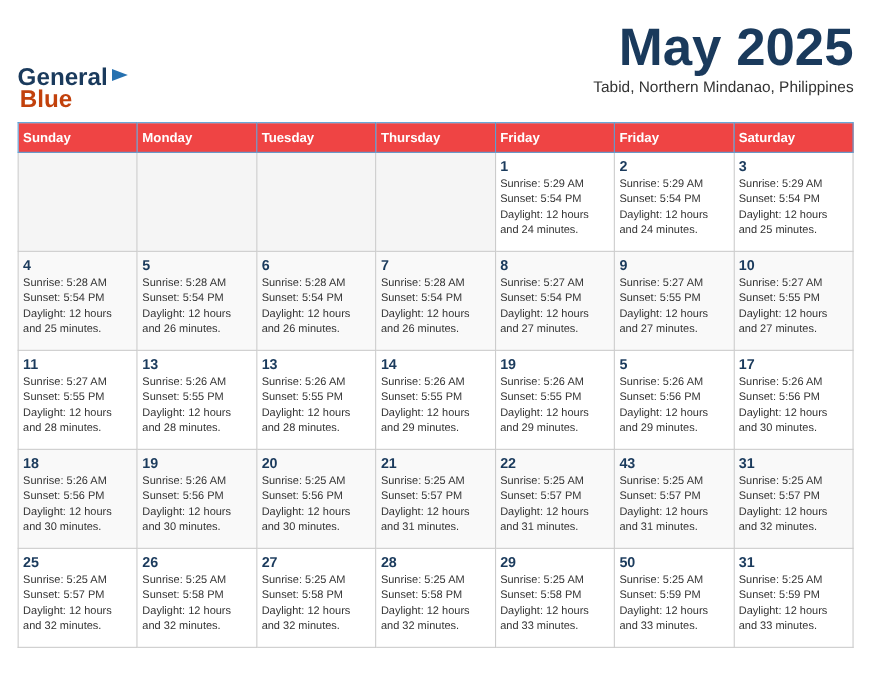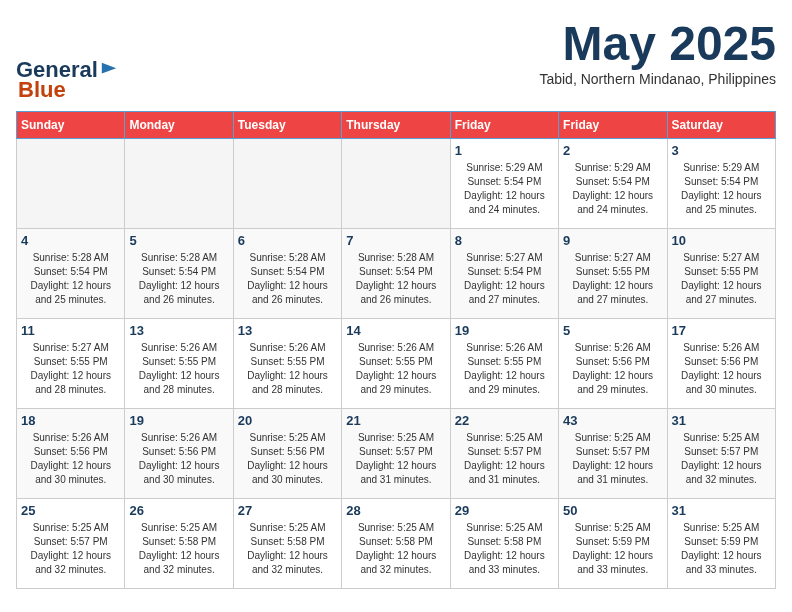--- a/index.html
+++ b/index.html
@@ -80,7 +80,6 @@
       font-size: 10px;
       color: #333;
       line-height: 1.4;
-      text-align: center;
     }
     tr:nth-child(even) td:not(.empty) {
       background: #f9f9f9;

